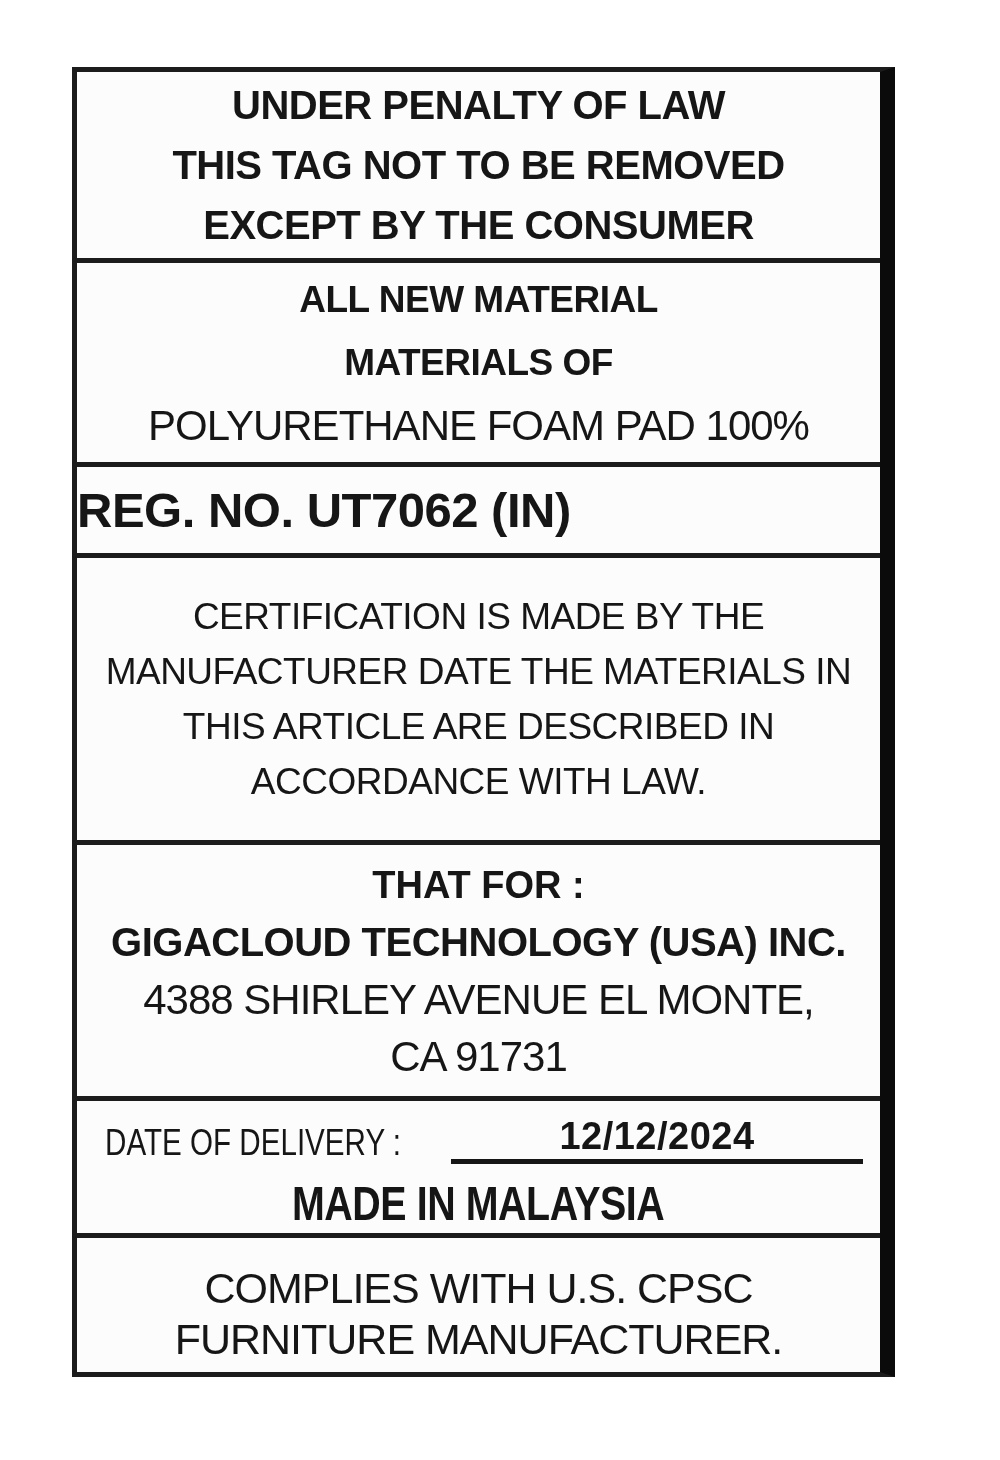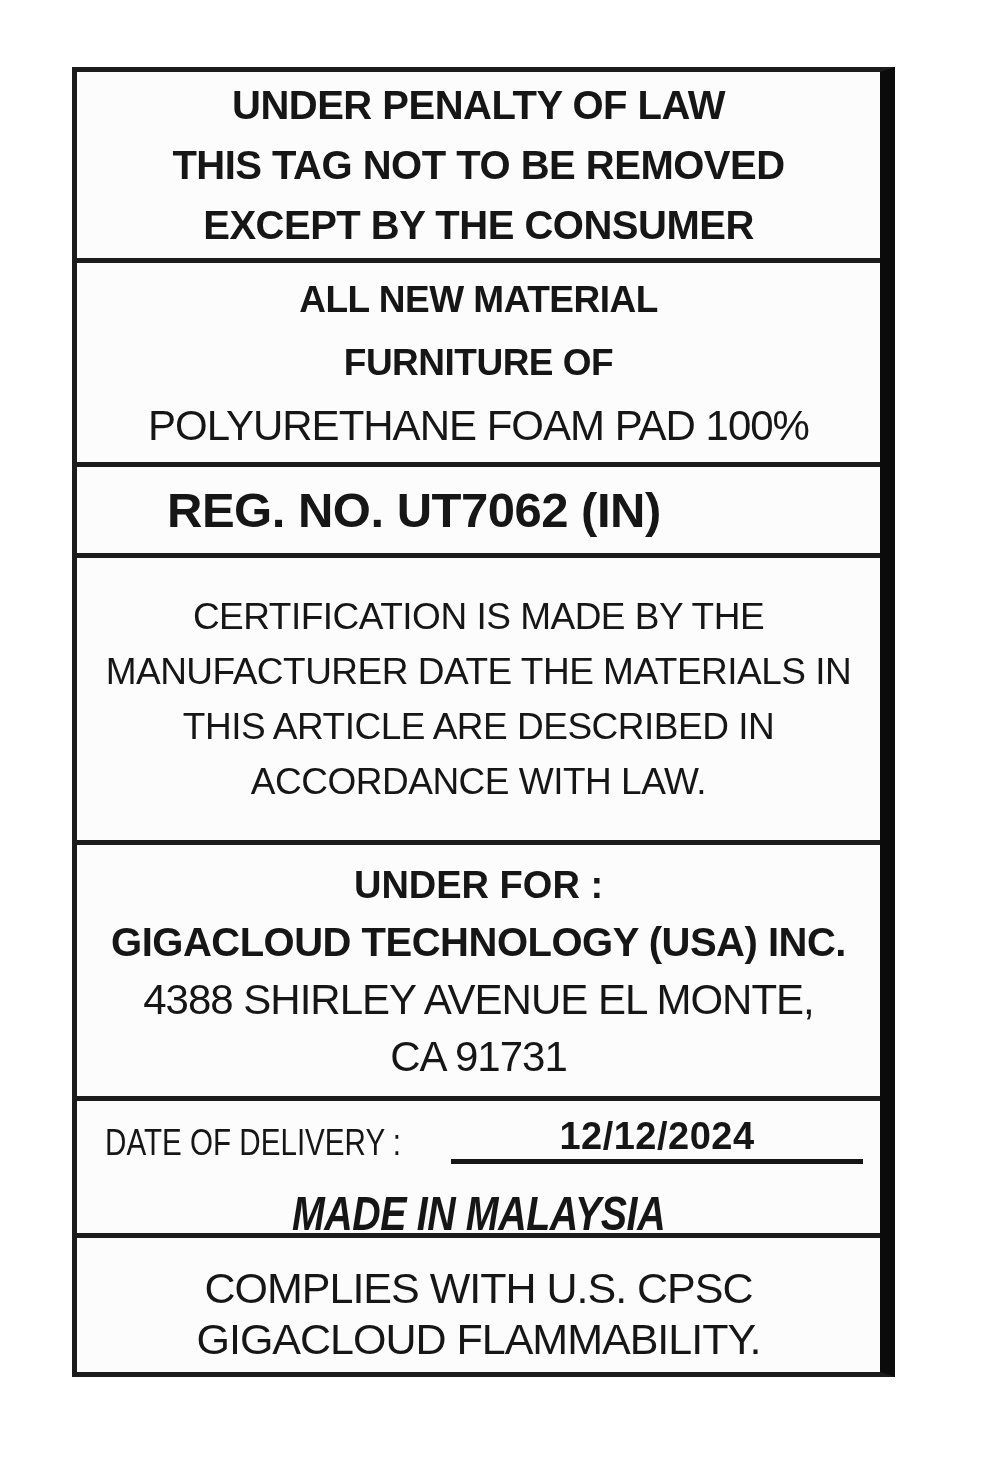--- a/index.html
+++ b/index.html
@@ -119,7 +119,7 @@
 
     <div class="row s2">
       <div class="hd">ALL NEW MATERIAL</div>
-      <div class="hd">FURNITURE OF</div>
+      <div class="hd">MATERIALS OF</div>
       <div class="sub">POLYURETHANE FOAM PAD 100%</div>
     </div>
 

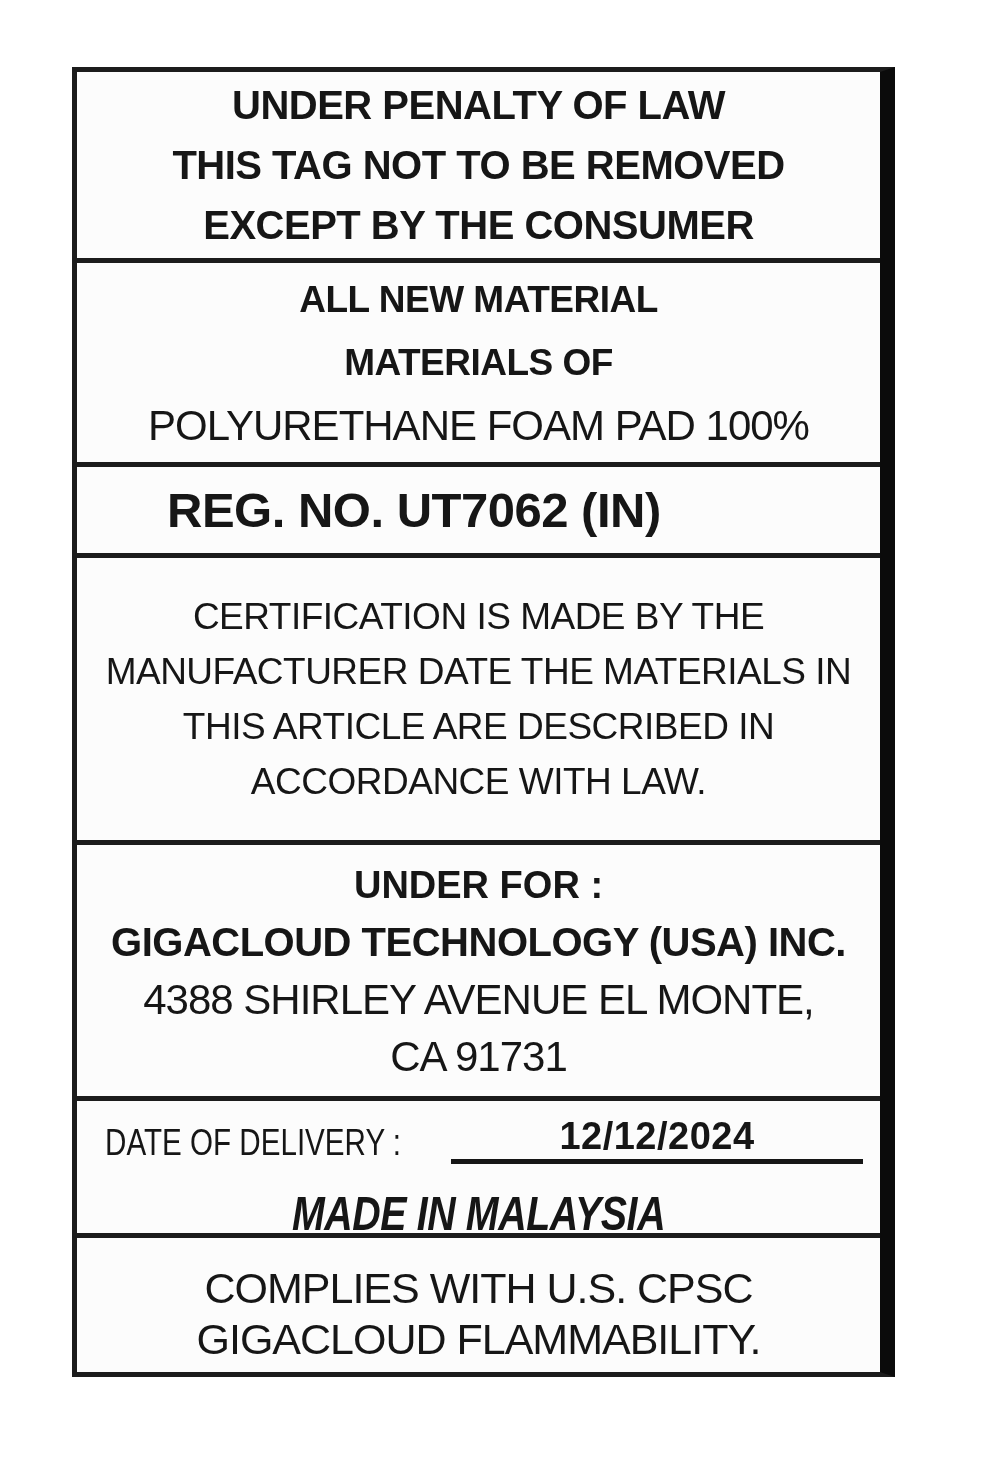--- a/index.html
+++ b/index.html
@@ -49,7 +49,6 @@
     height: 91px;
     align-items: flex-start;
     justify-content: center;
-    padding-left: 90px;
     font-weight: bold;
     font-size: 49px;
     text-align: left;

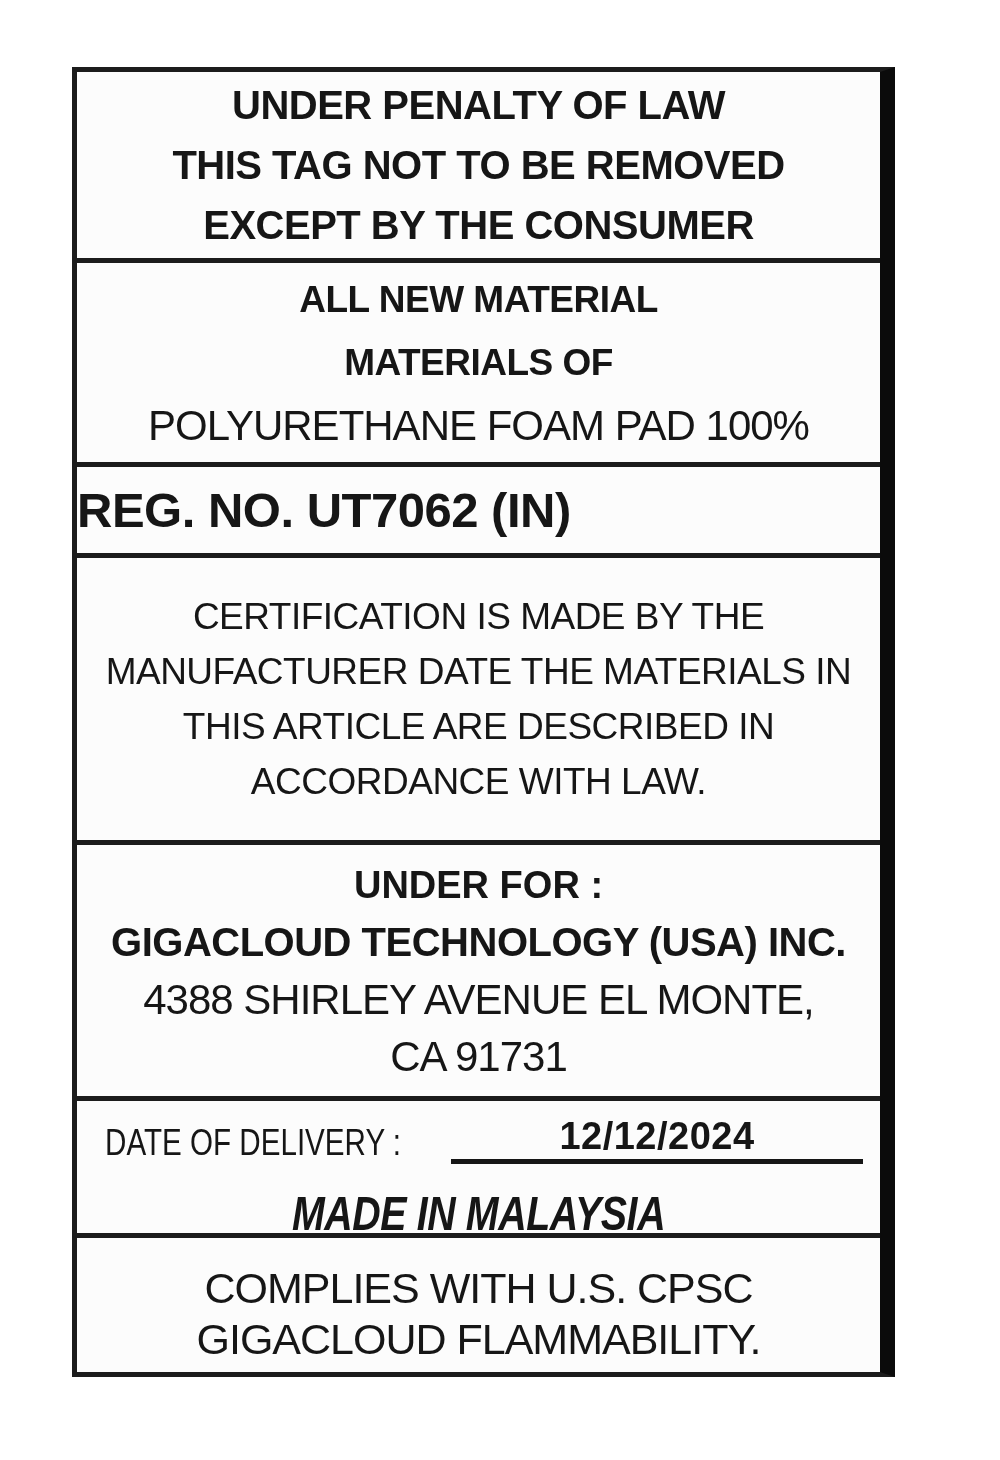--- a/index.html
+++ b/index.html
@@ -134,7 +134,7 @@
     </div>
 
     <div class="row s5">
-      <div class="mf-h">UNDER FOR :</div>
+      <div class="mf-h">THAT FOR :</div>
       <div class="mf-c">GIGACLOUD TECHNOLOGY (USA) INC.</div>
       <div class="mf-a">4388 SHIRLEY AVENUE EL MONTE,</div>
       <div class="mf-a">CA 91731</div>

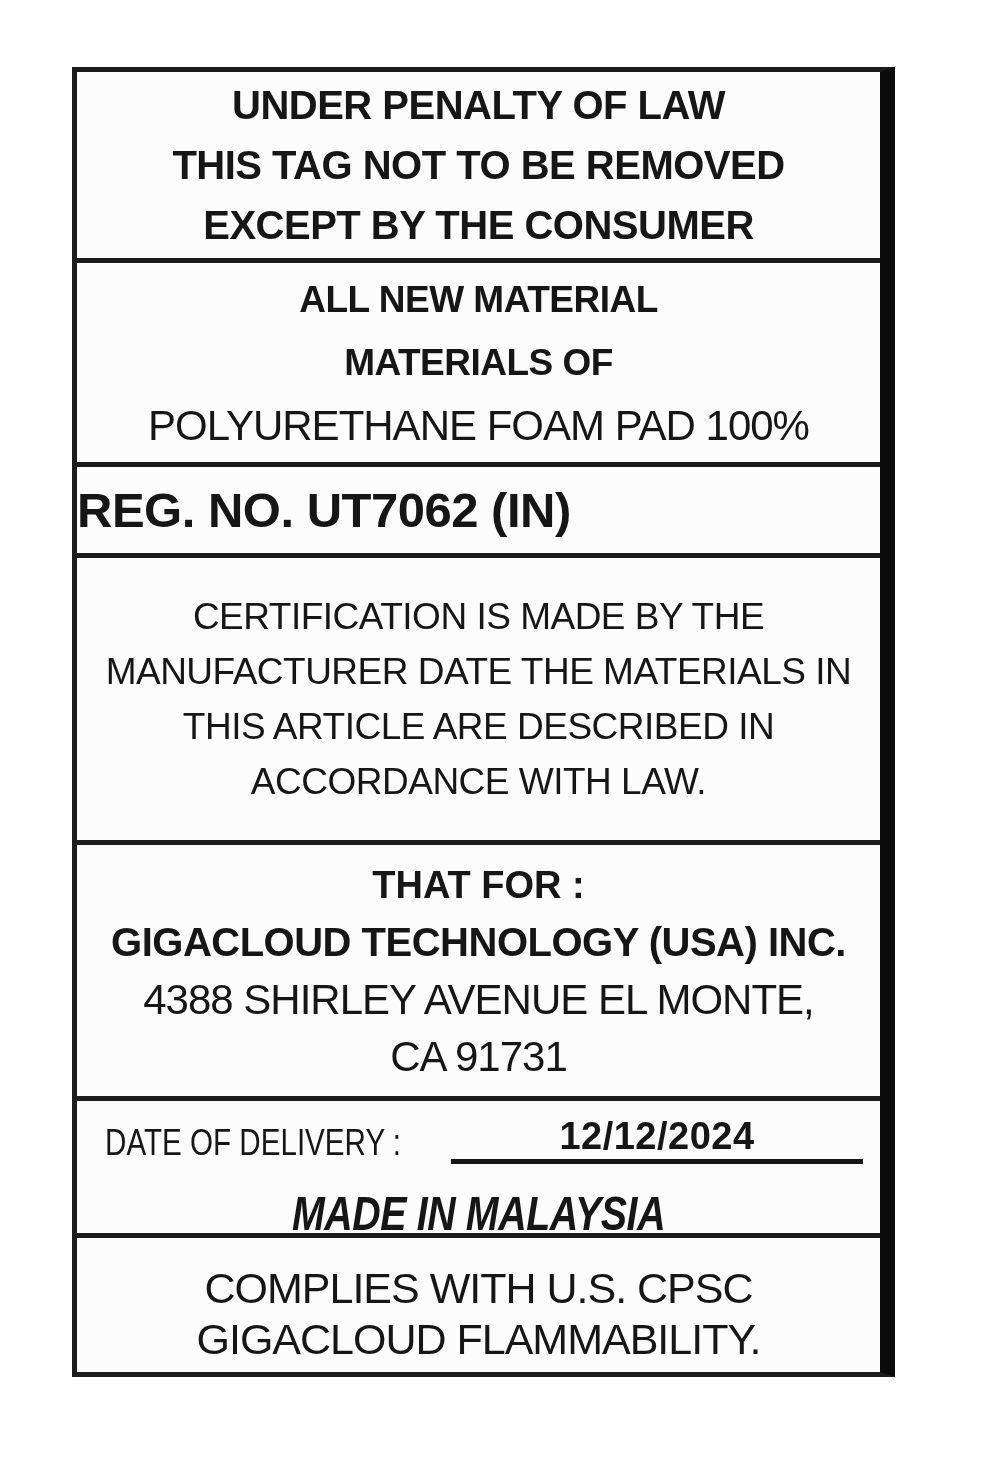--- a/index.html
+++ b/index.html
@@ -90,7 +90,7 @@
     padding-bottom: 1px;
     letter-spacing: 0.5px;
   }
-  .origin-wrap { margin-top: 22px; font-style: italic; }
+  .origin-wrap { margin-top: 12px; }
   .origin {
     display: inline-block;
     font-weight: bold;

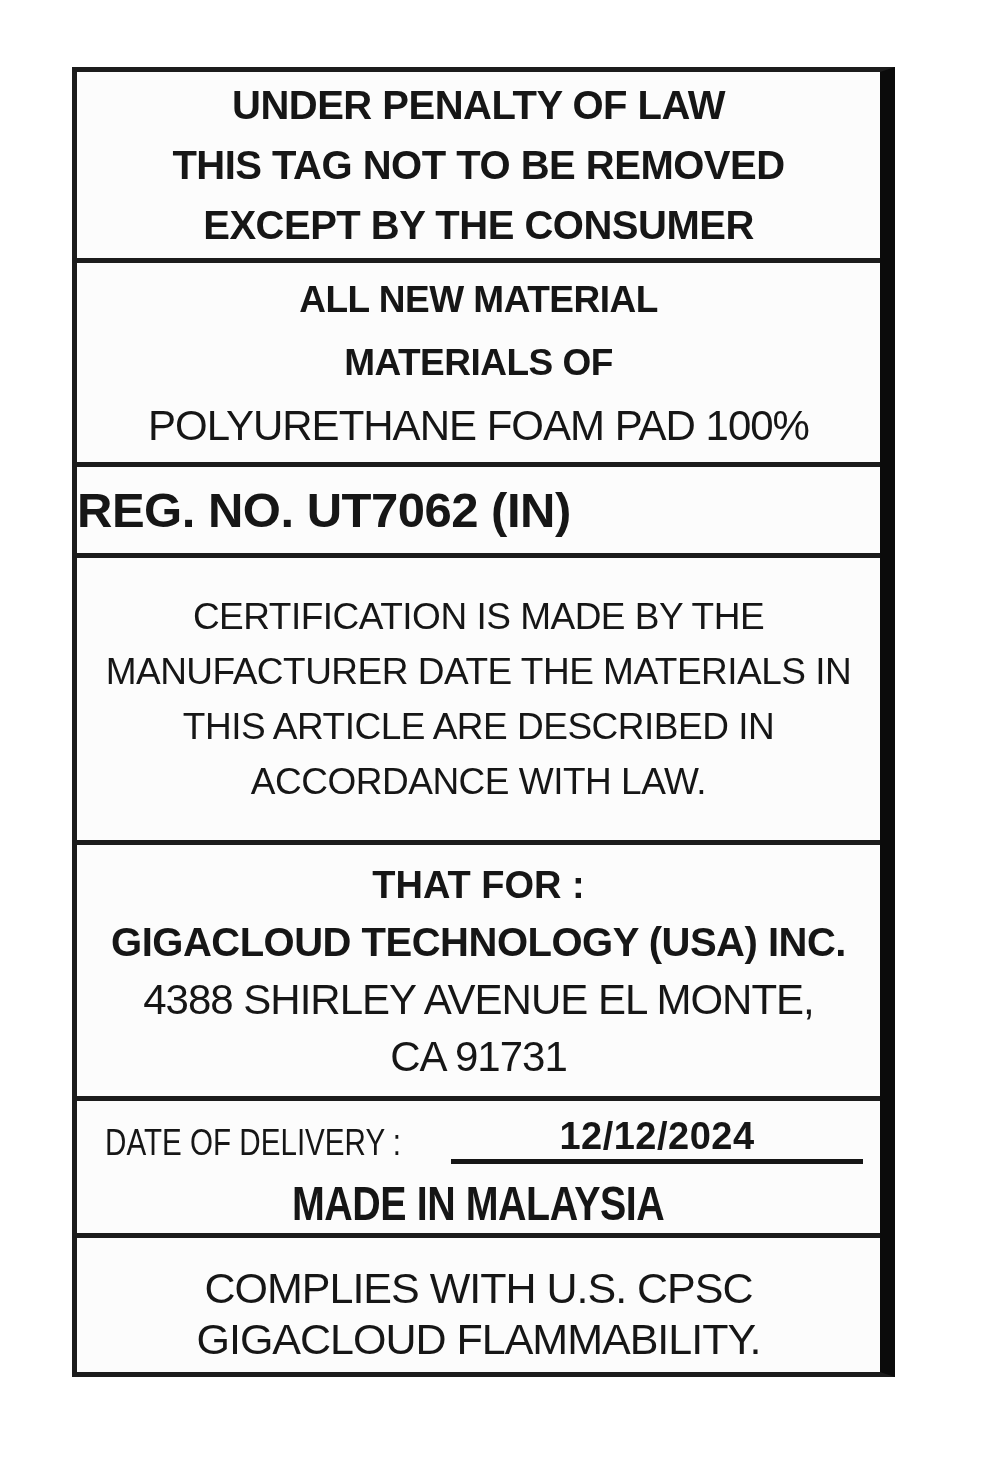--- a/index.html
+++ b/index.html
@@ -156,7 +156,7 @@
 
     <div class="row s7">
       <div>COMPLIES WITH U.S. CPSC</div>
-      <div>GIGACLOUD FLAMMABILITY.</div>
+      <div>FURNITURE MANUFACTURER.</div>
     </div>
 
   </div>

